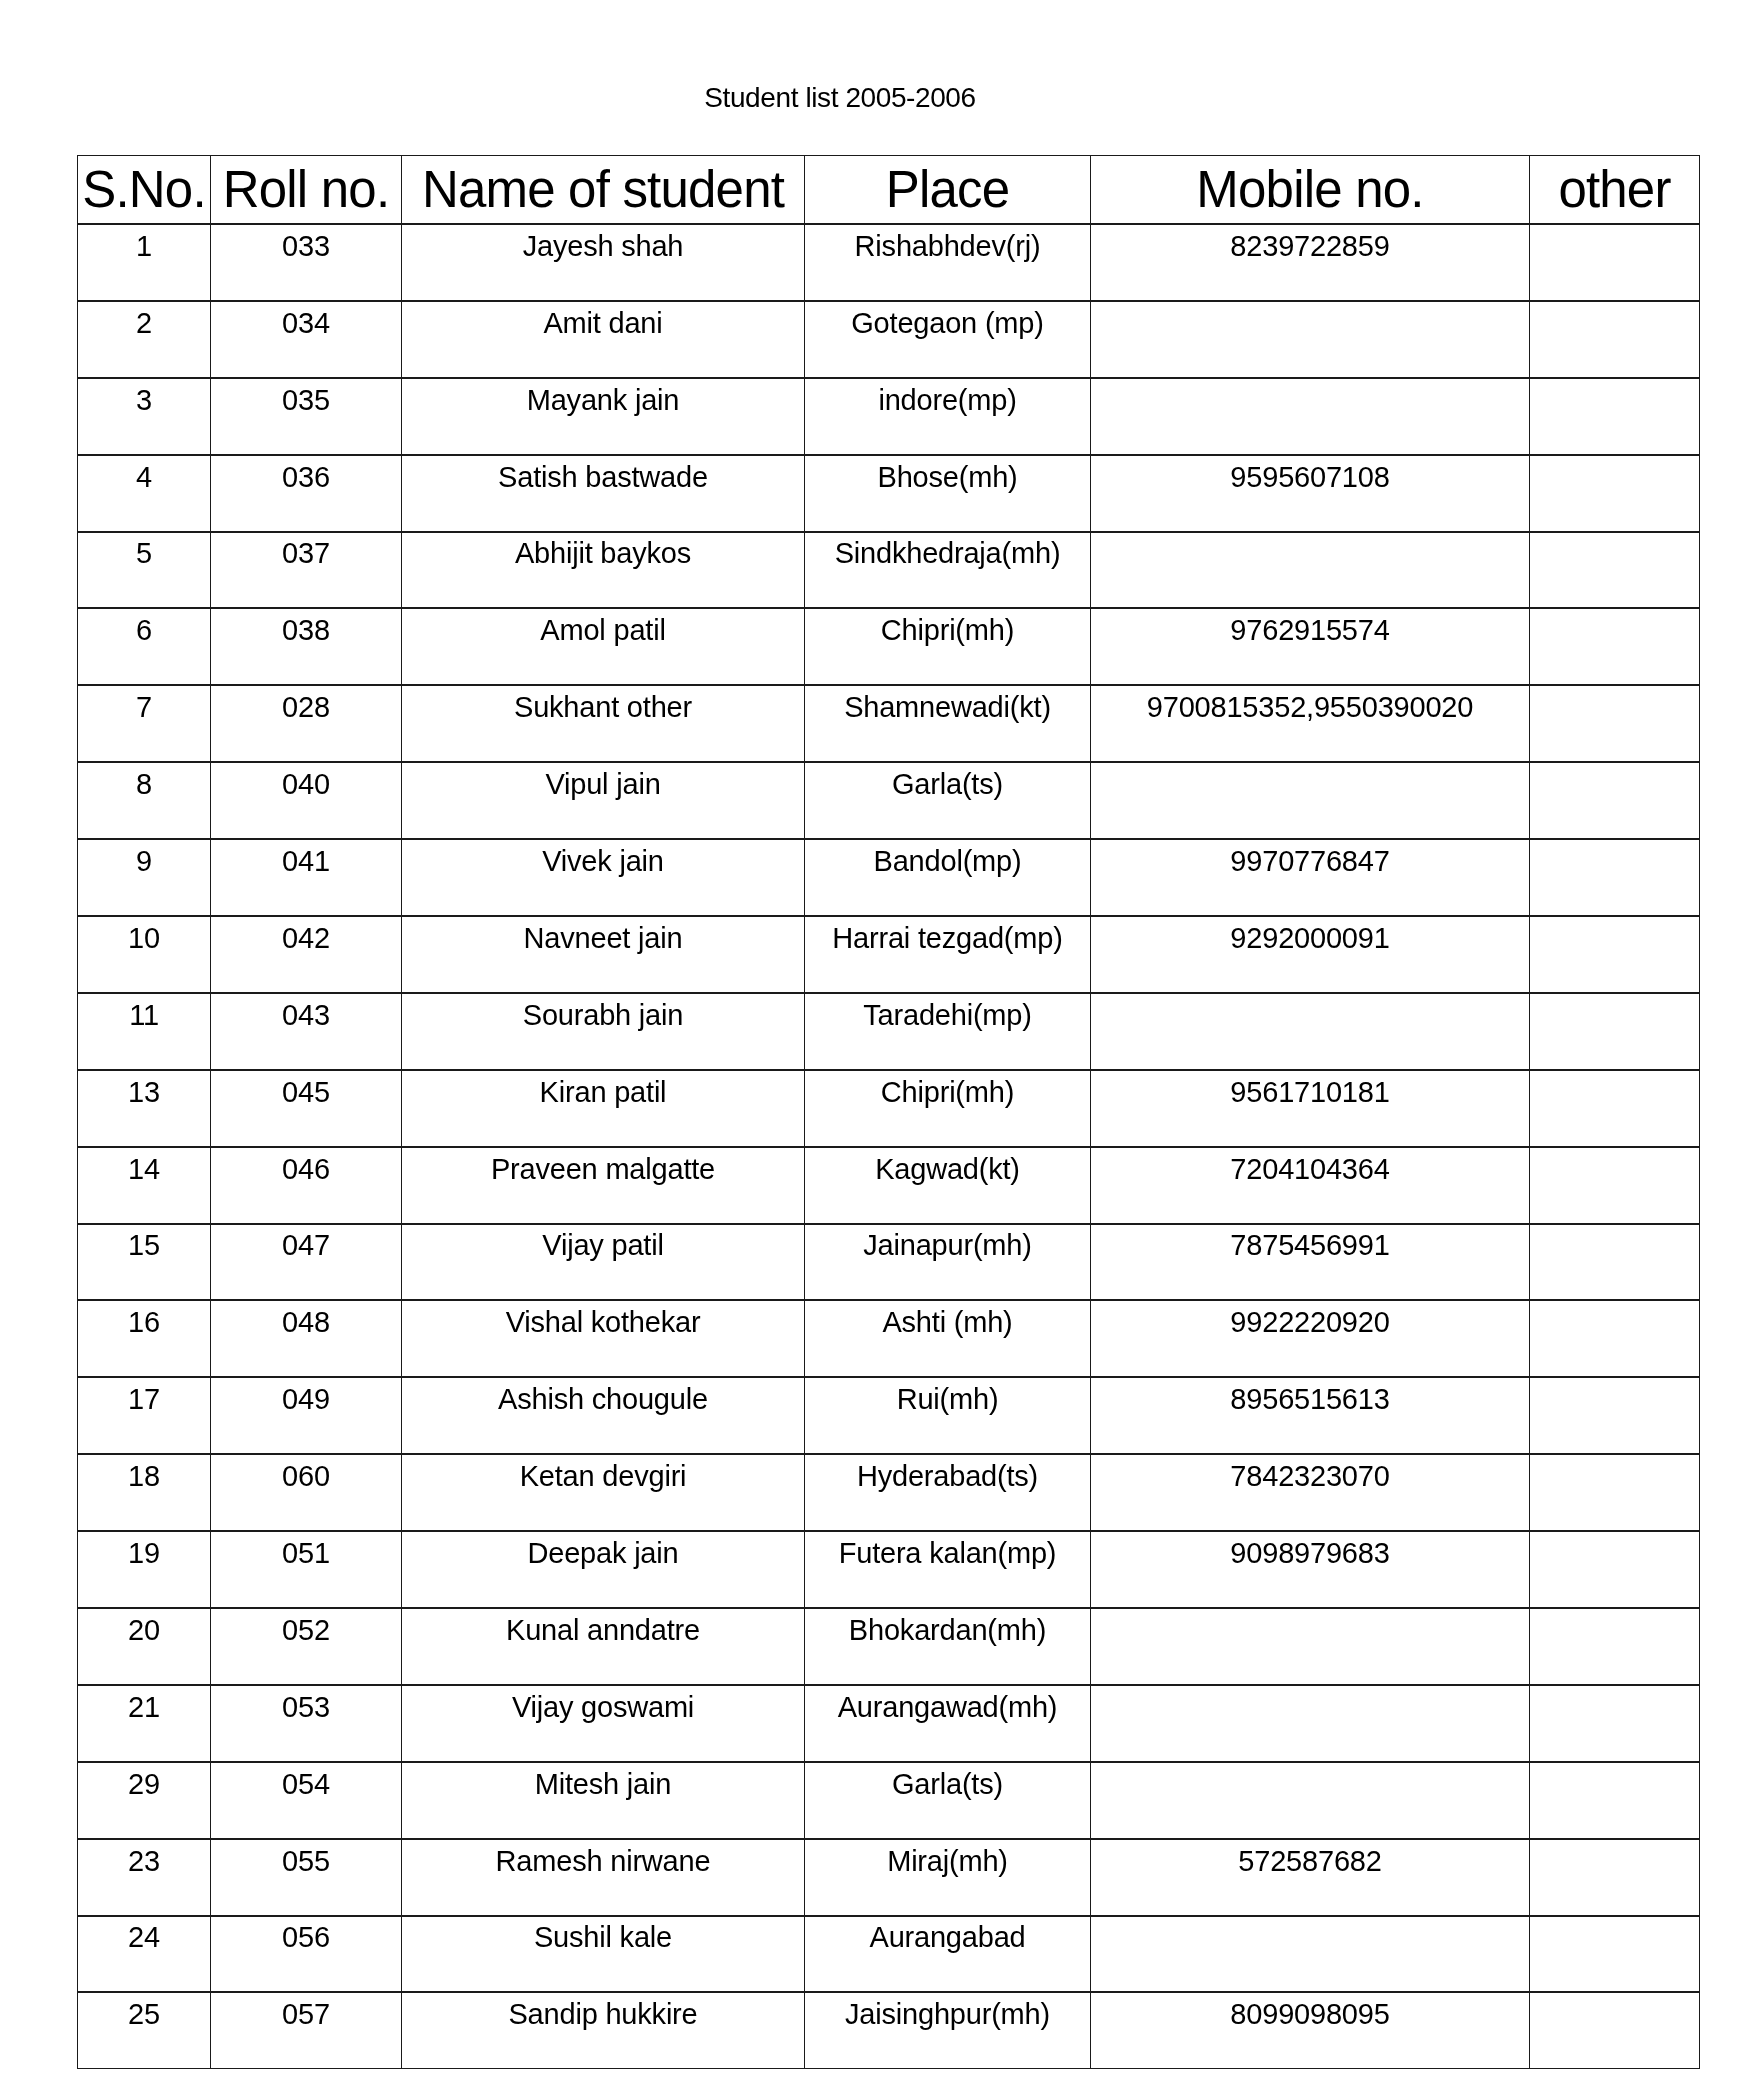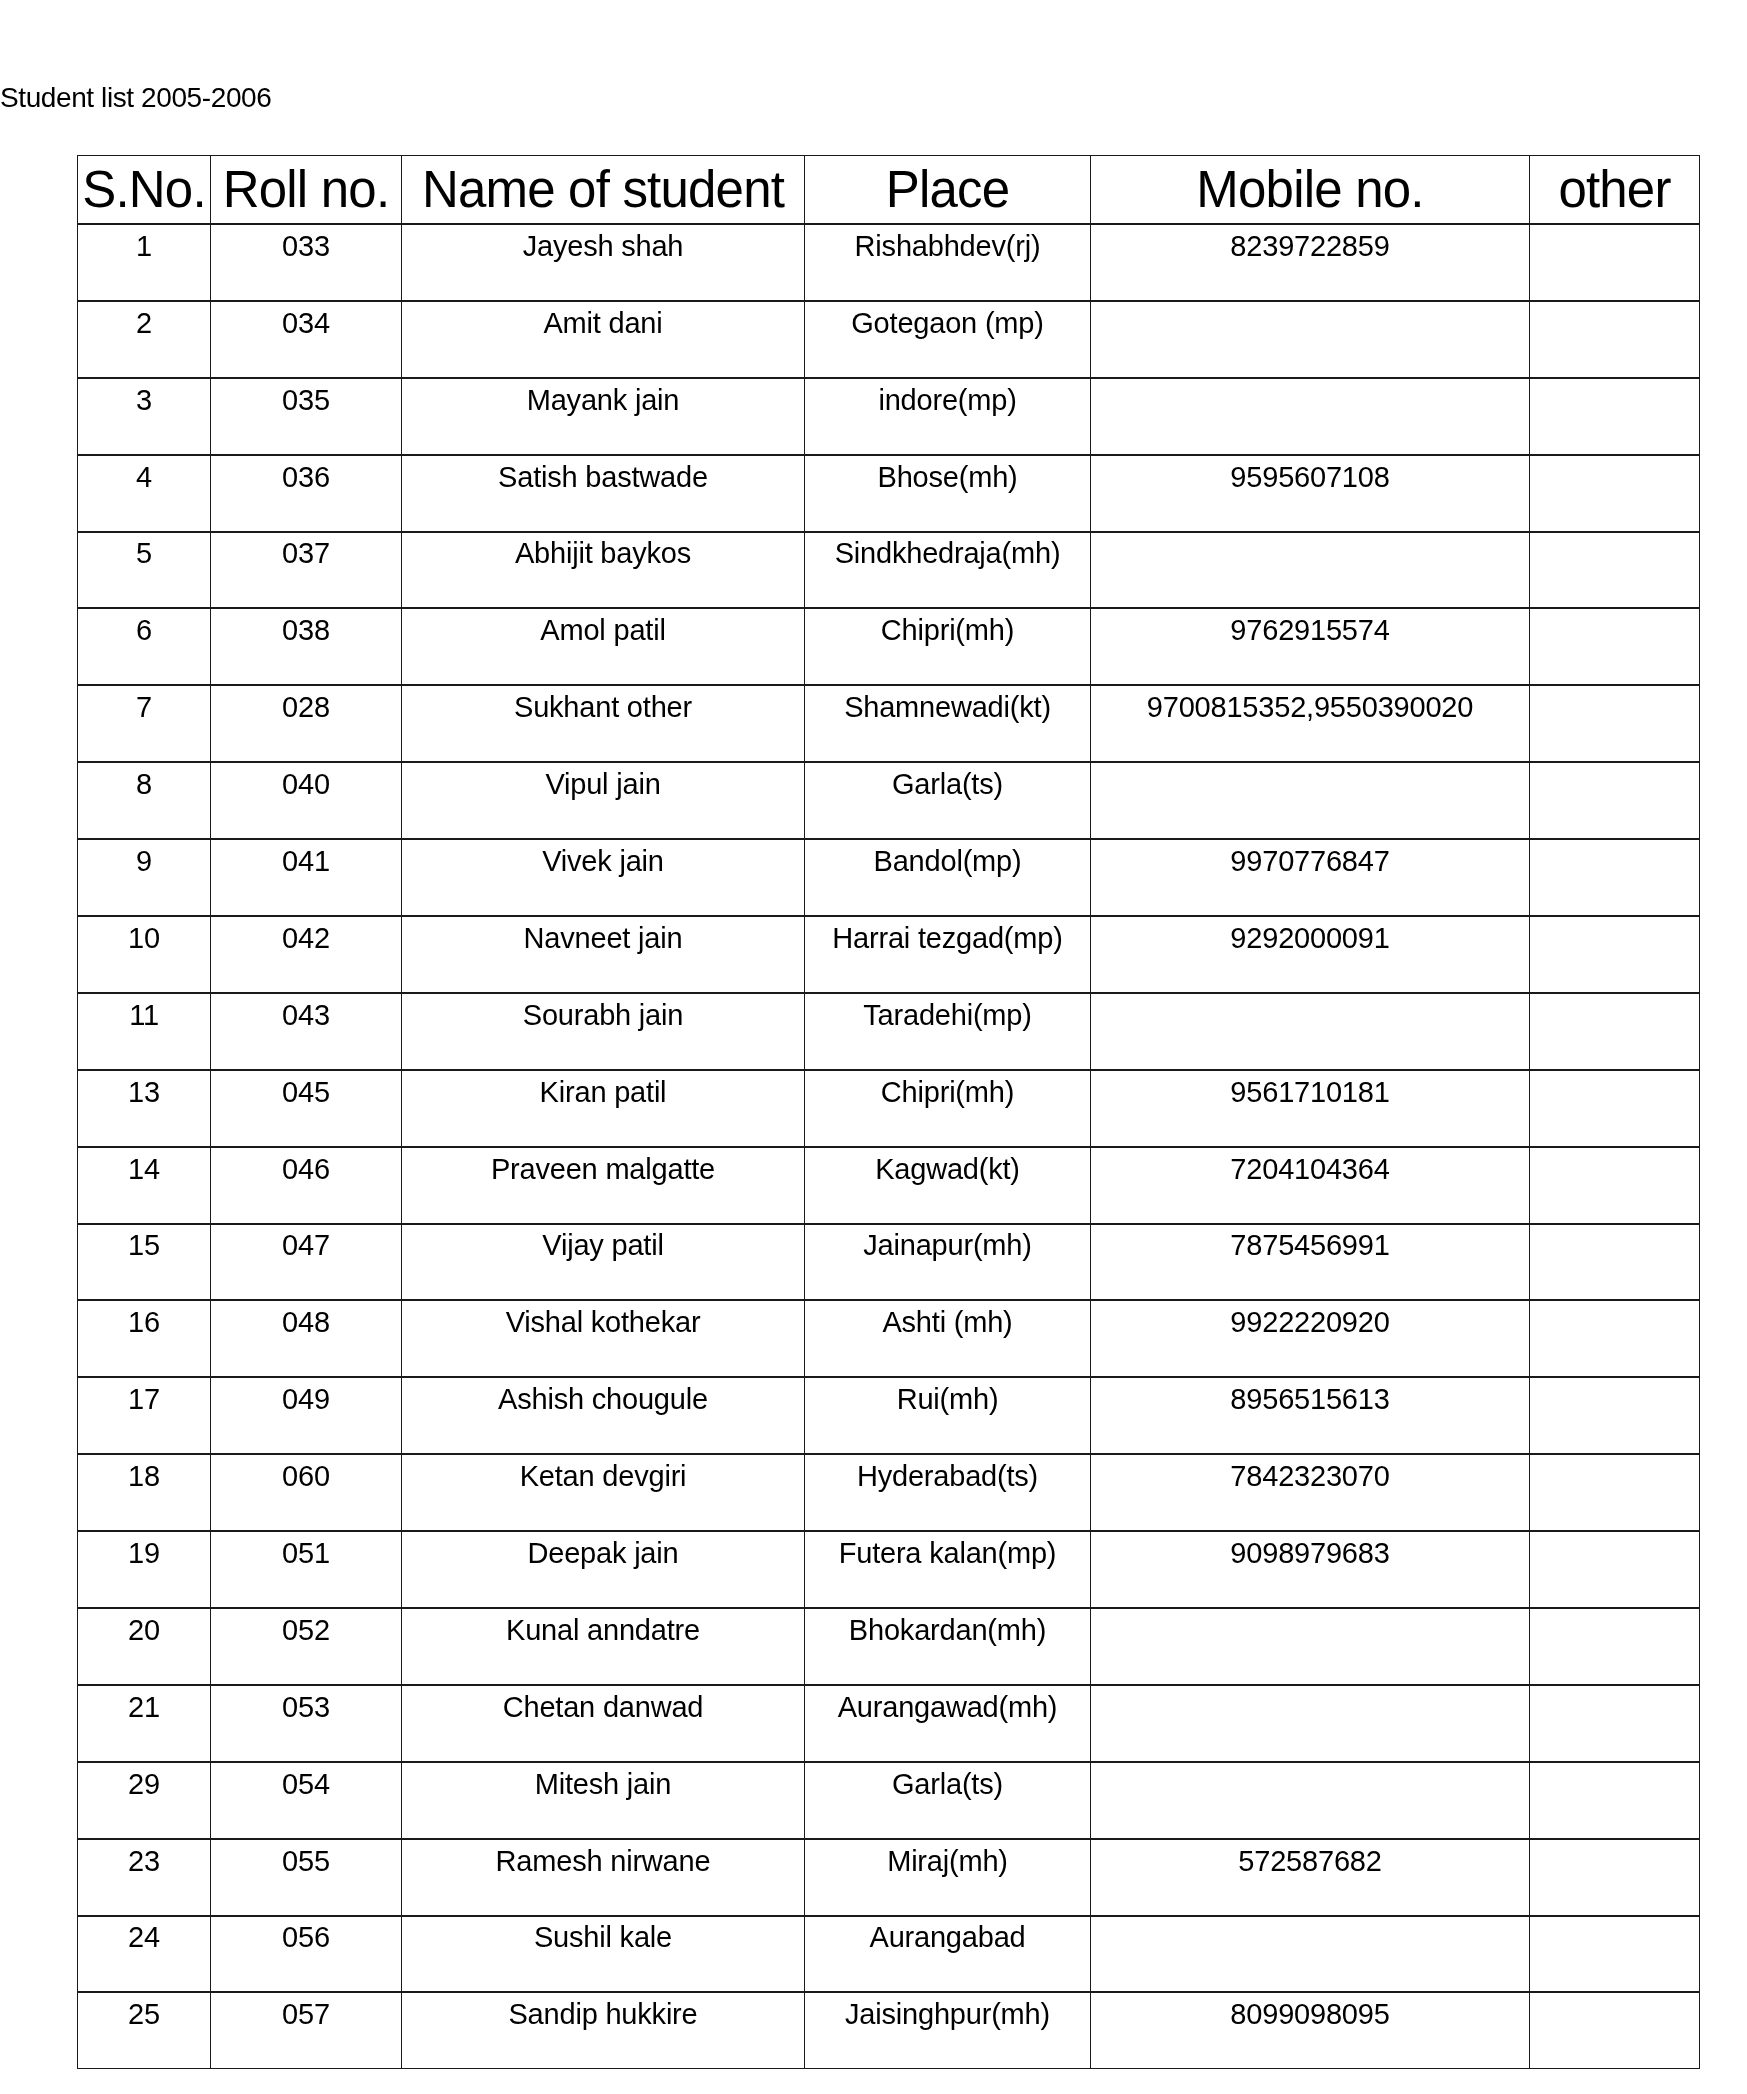--- a/index.html
+++ b/index.html
@@ -20,6 +20,7 @@
       top: 82px;
       left: 0;
       width: 1680px;
+      text-align: center;
       font-size: 28px;
       letter-spacing: -0.4px;
     }

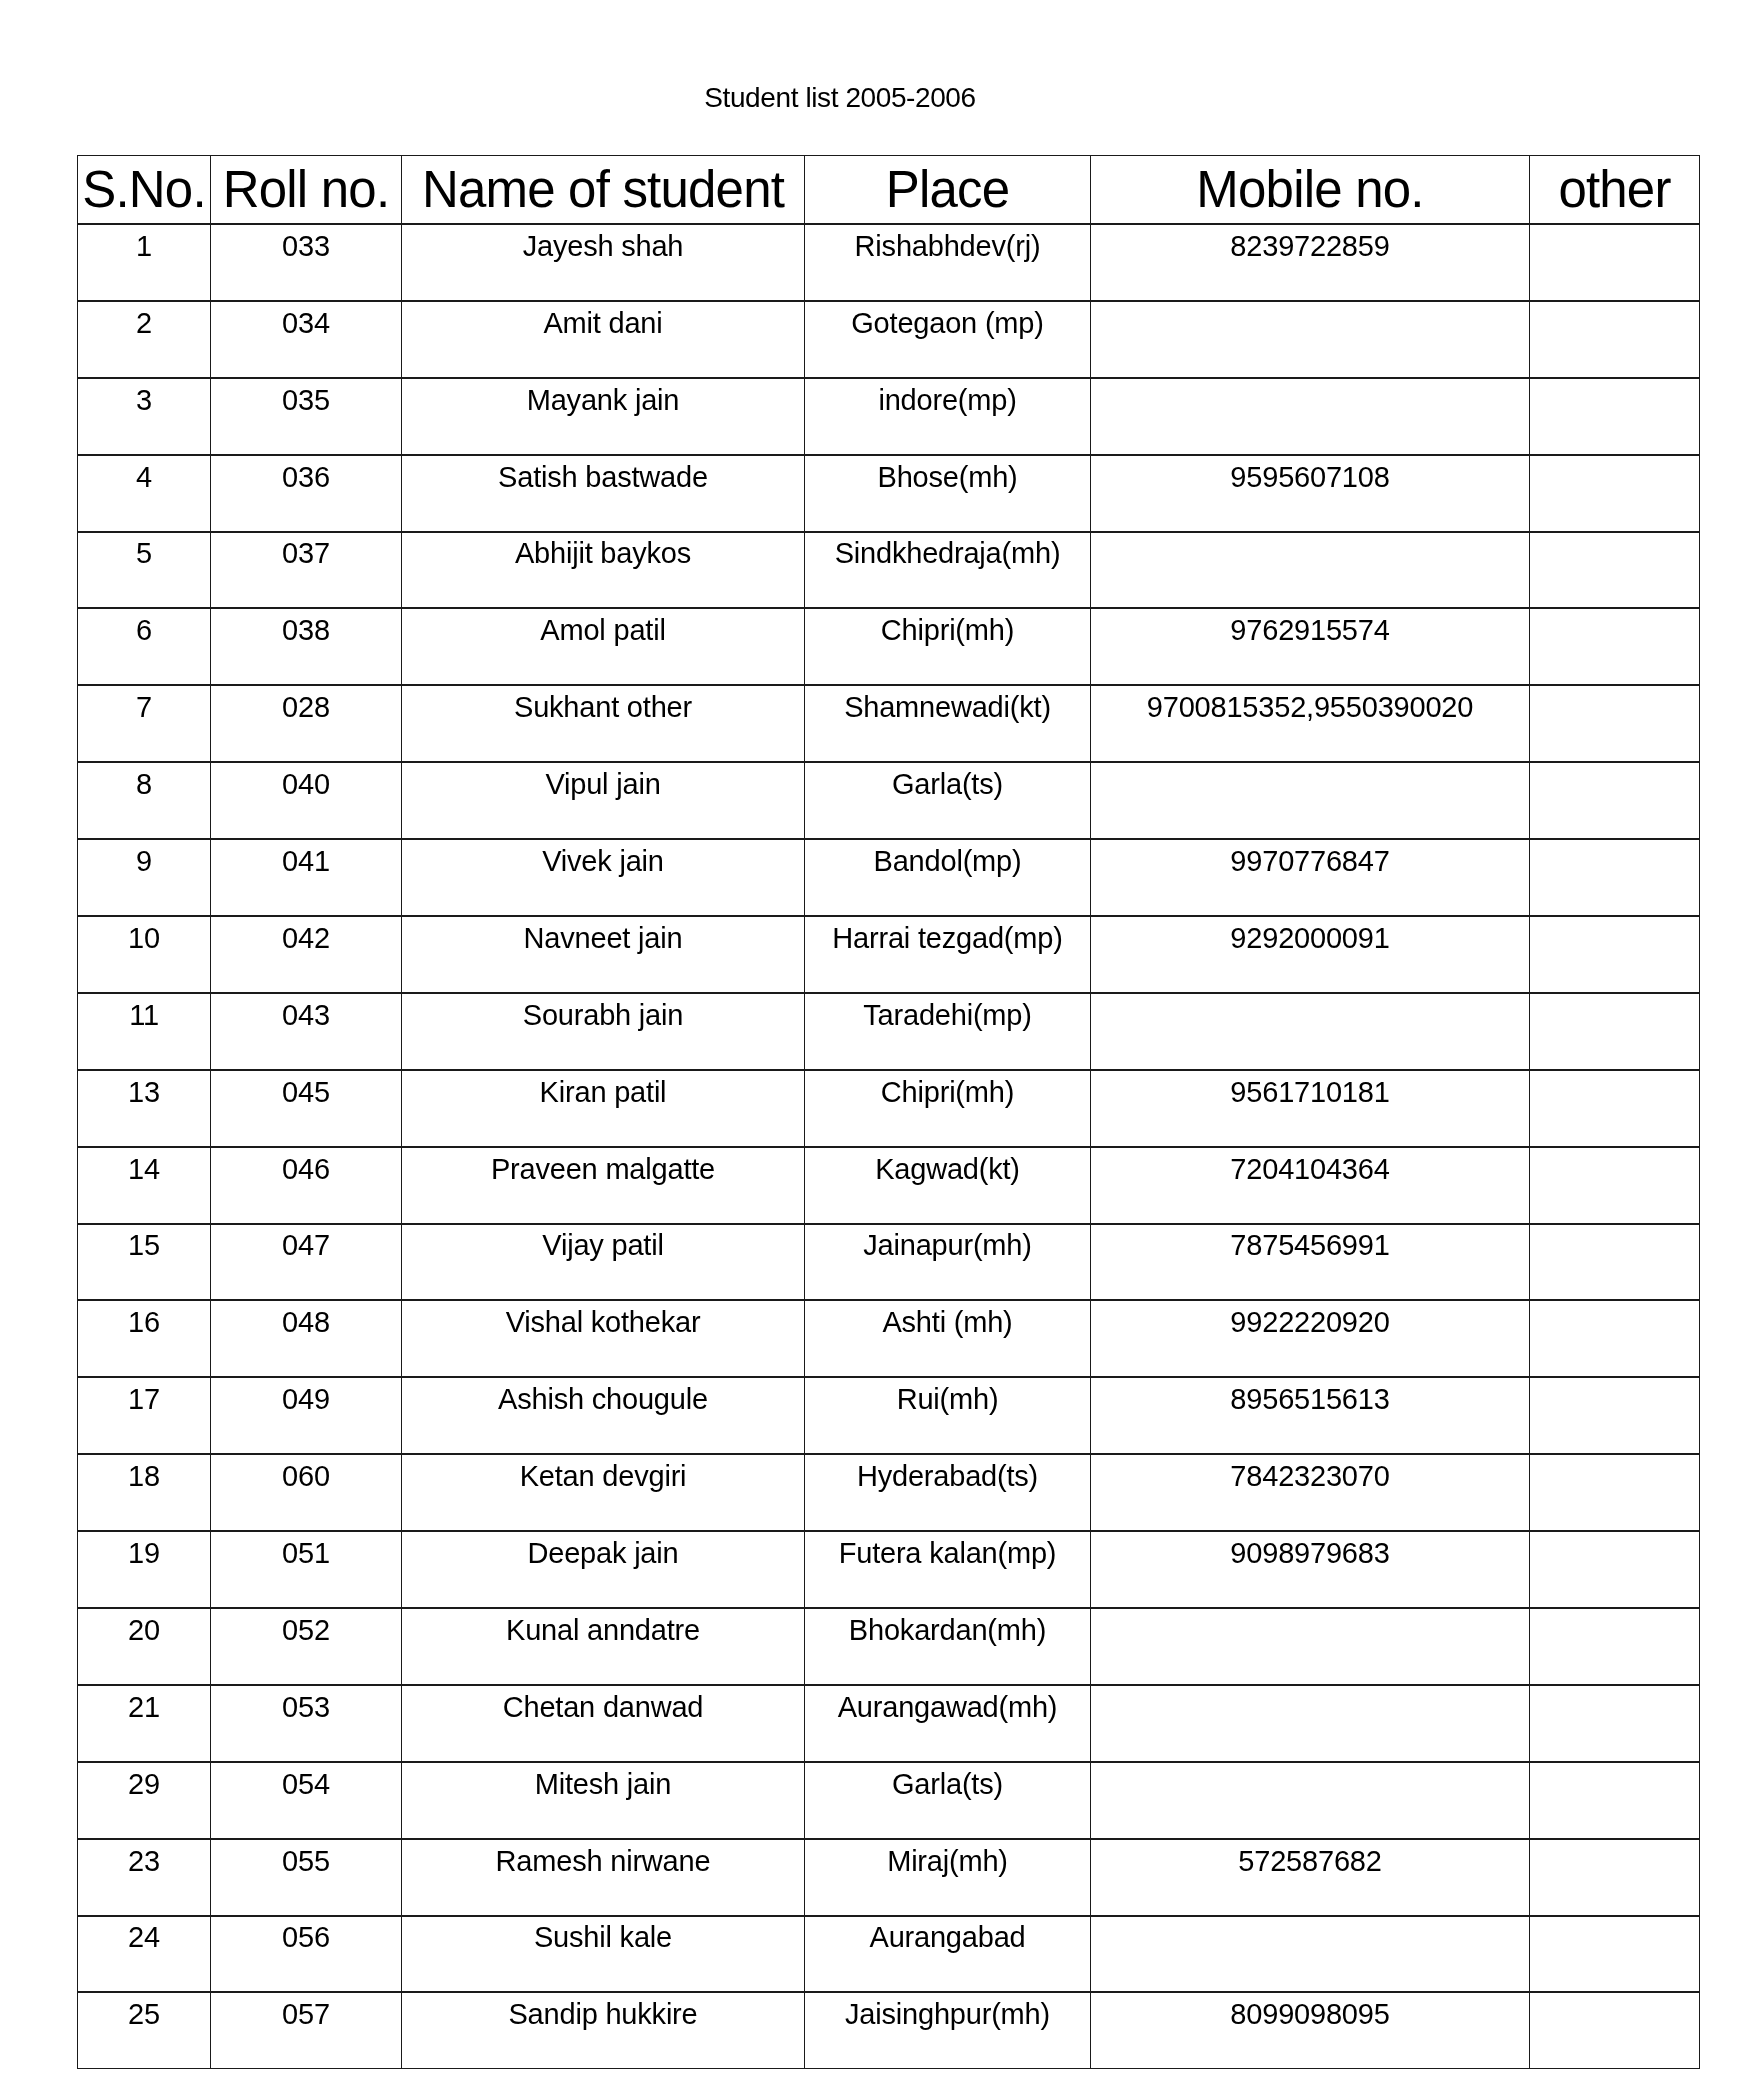--- a/index.html
+++ b/index.html
@@ -245,7 +245,7 @@
       <tr class="data-row">
         <td>21</td>
         <td>053</td>
-        <td>Chetan danwad</td>
+        <td>Vijay goswami</td>
         <td>Aurangawad(mh)</td>
         <td></td>
         <td></td>

